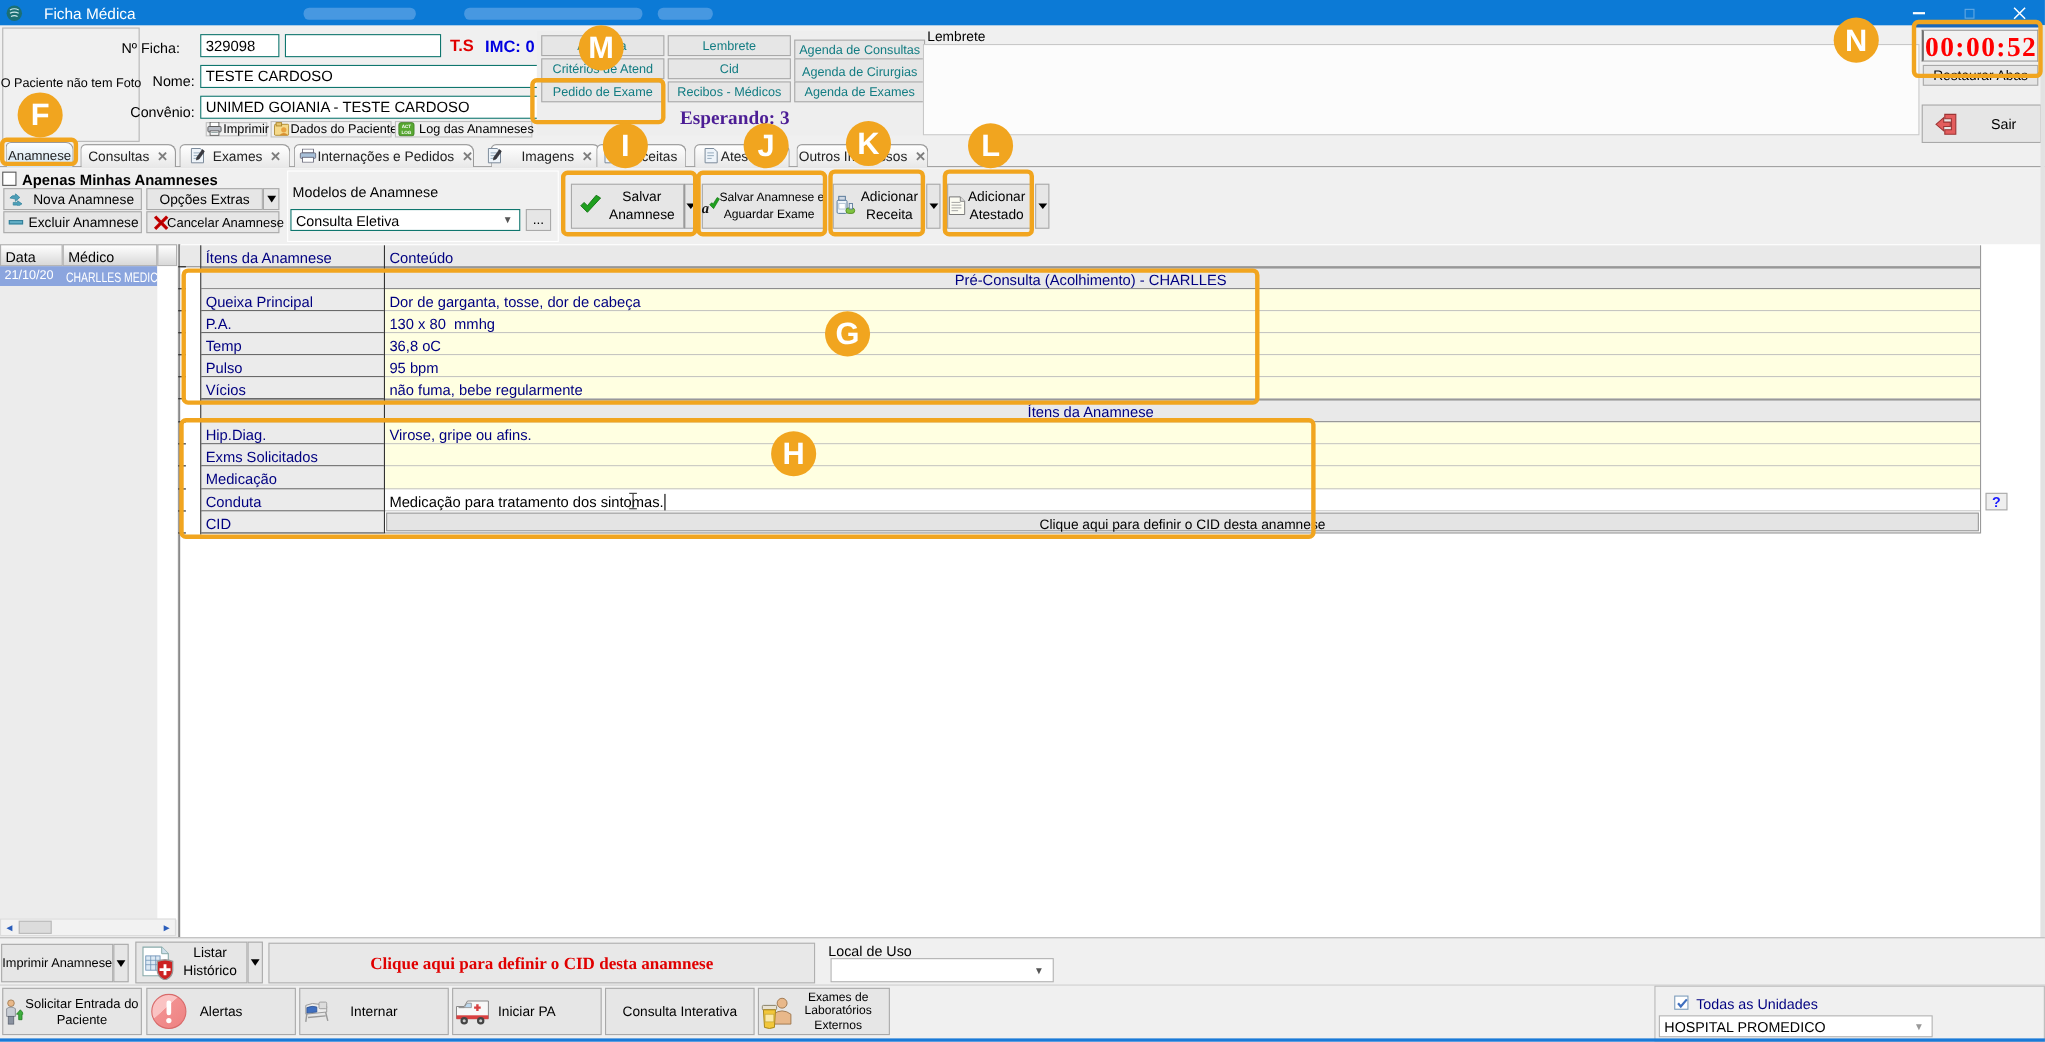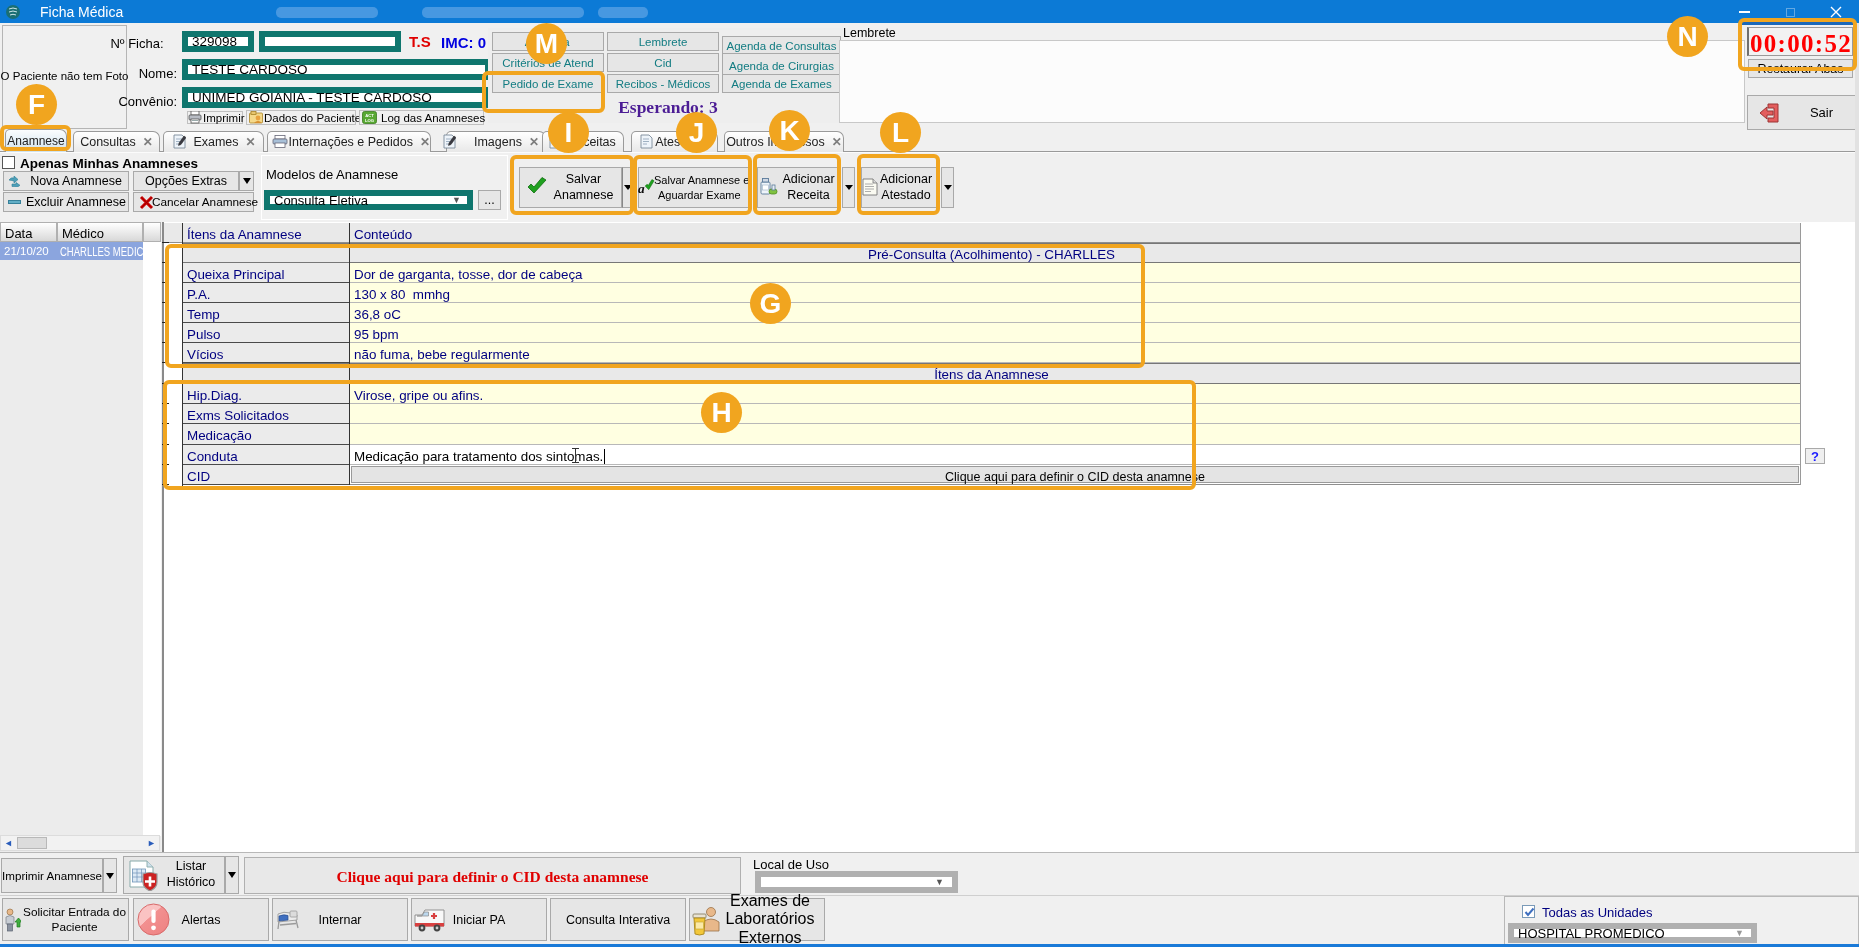--- a/index.html
+++ b/index.html
@@ -8,7 +8,7 @@
 .flx{display:flex;align-items:center;justify-content:center;text-align:center}
 .btn{position:absolute;background:#e6e6e6;border:1px solid #a9a9a9;display:flex;align-items:center;justify-content:center;text-align:center;font-size:12.5px;color:#000;white-space:nowrap}
 .btn.wr{white-space:normal}
-.inp{position:absolute;background:#fff;border:6px solid #0f766e;font-size:13.5px;color:#000;display:flex;align-items:center;padding-left:4px;white-space:nowrap}
+.inp{position:absolute;background:#fff;border:1px solid #0f766e;font-size:13.5px;color:#000;display:flex;align-items:center;padding-left:4px;white-space:nowrap}
 .teal{color:#127c82}
 .btn.teal{font-size:11.5px}
 .navy{color:#000080}

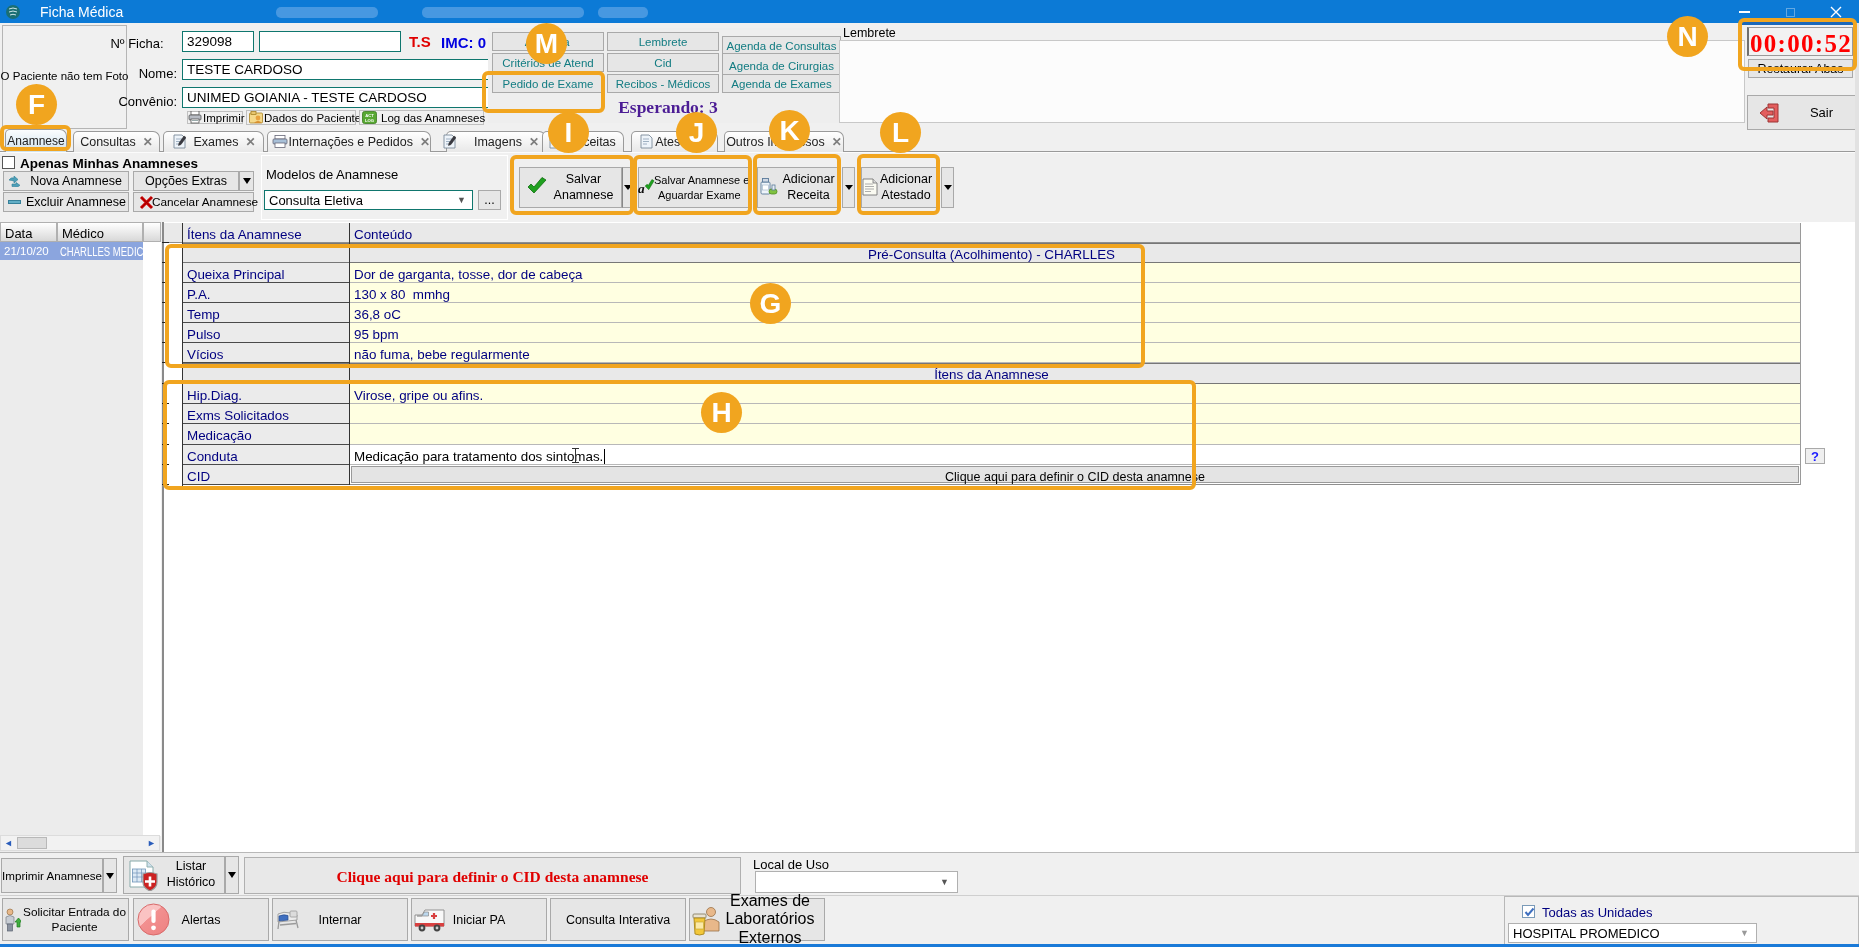--- a/index.html
+++ b/index.html
@@ -239,7 +239,7 @@
 <div class="btn" style="left:272px;top:898px;width:136px;height:43px">Internar</div>
 <div class="btn" style="left:411px;top:898px;width:136px;height:43px">Iniciar PA</div>
 <div class="btn" style="left:550px;top:898px;width:136px;height:43px">Consulta Interativa</div>
-<div class="btn wr" style="left:689px;top:898px;width:136px;height:43px;line-height:1.15;font-size:16px">
+<div class="btn wr" style="left:689px;top:898px;width:120px;height:43px;line-height:1.15;font-size:11px">
     <span style="margin-left:26px">Exames de<br>Laboratórios<br>Externos</span>
   </div>
 

